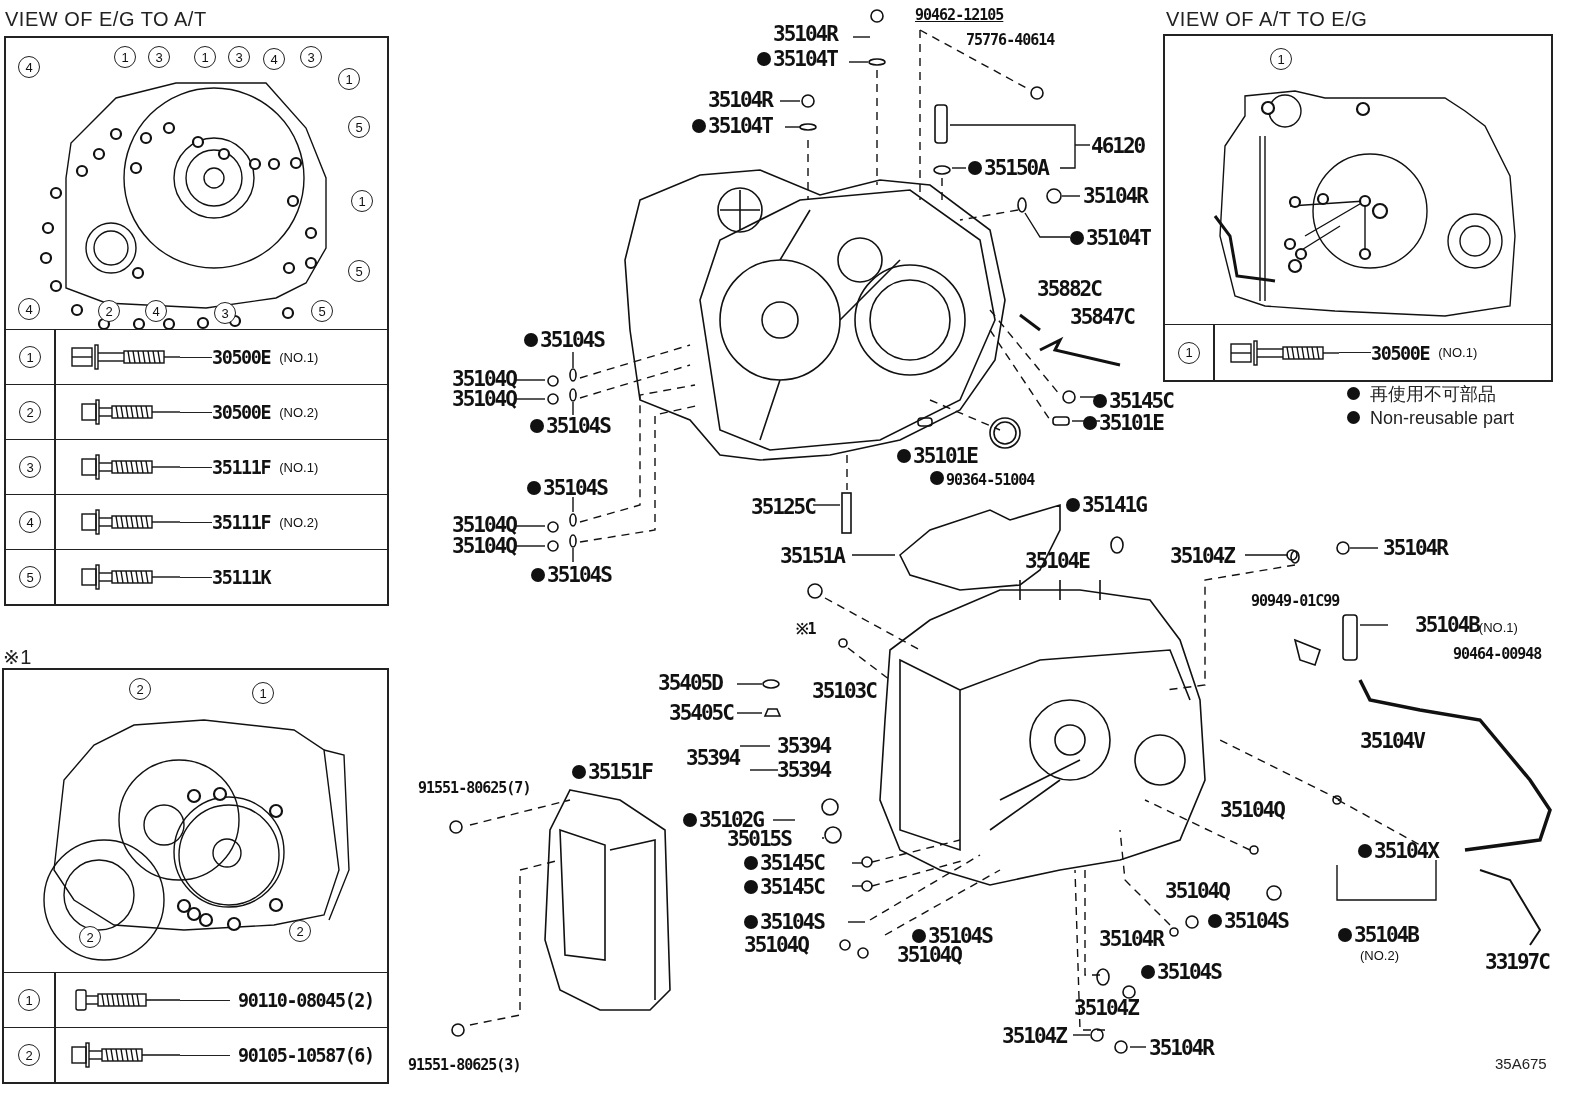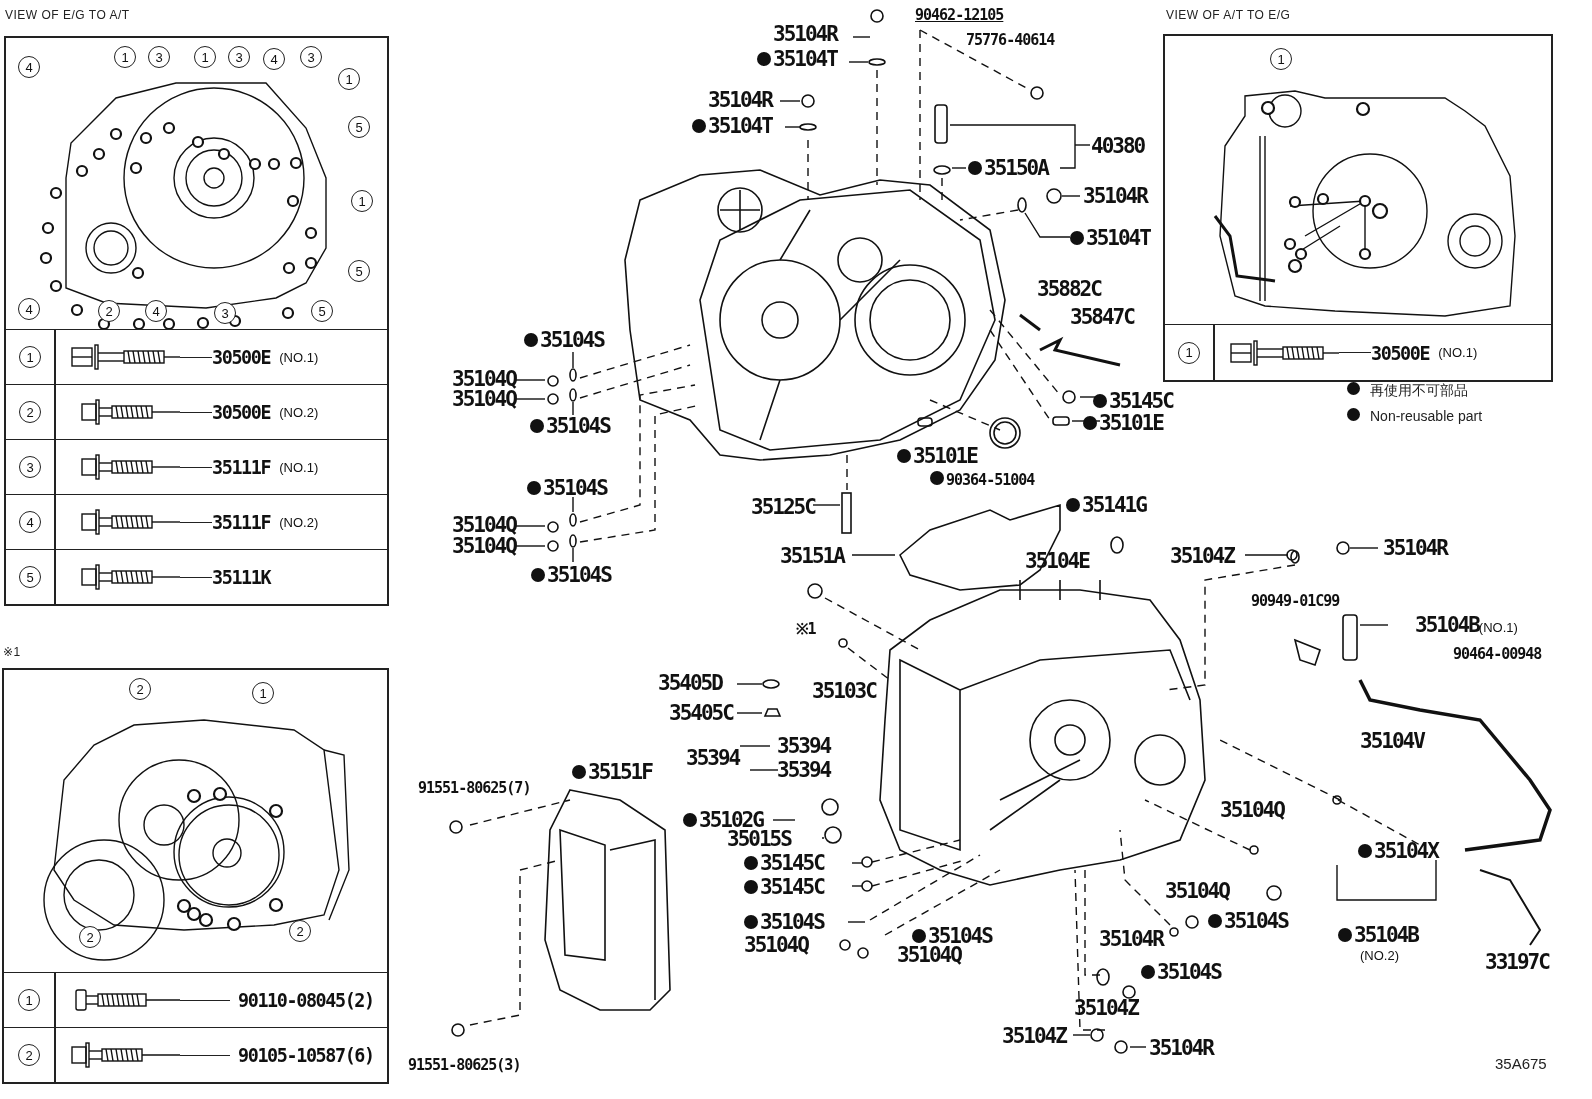--- a/index.html
+++ b/index.html
@@ -5,7 +5,7 @@
   html,body{margin:0;padding:0;background:#fff;}
   body{width:1592px;height:1099px;position:relative;overflow:hidden;font-family:"DejaVu Sans Mono","Liberation Mono",monospace;color:#111;}
   .abs{position:absolute;}
-  .view-title{font-family:"Liberation Sans","DejaVu Sans",sans-serif;font-size:12px;letter-spacing:0.5px;color:#222;}
+  .view-title{font-family:"Liberation Sans","DejaVu Sans",sans-serif;font-size:20px;letter-spacing:0.5px;color:#222;}
   .panel{position:absolute;border:2px solid #222;background:#fff;box-sizing:border-box;}
   .panel .pic{position:absolute;left:0;top:0;right:0;}
   .legend-table{position:absolute;left:0;right:0;bottom:0;}

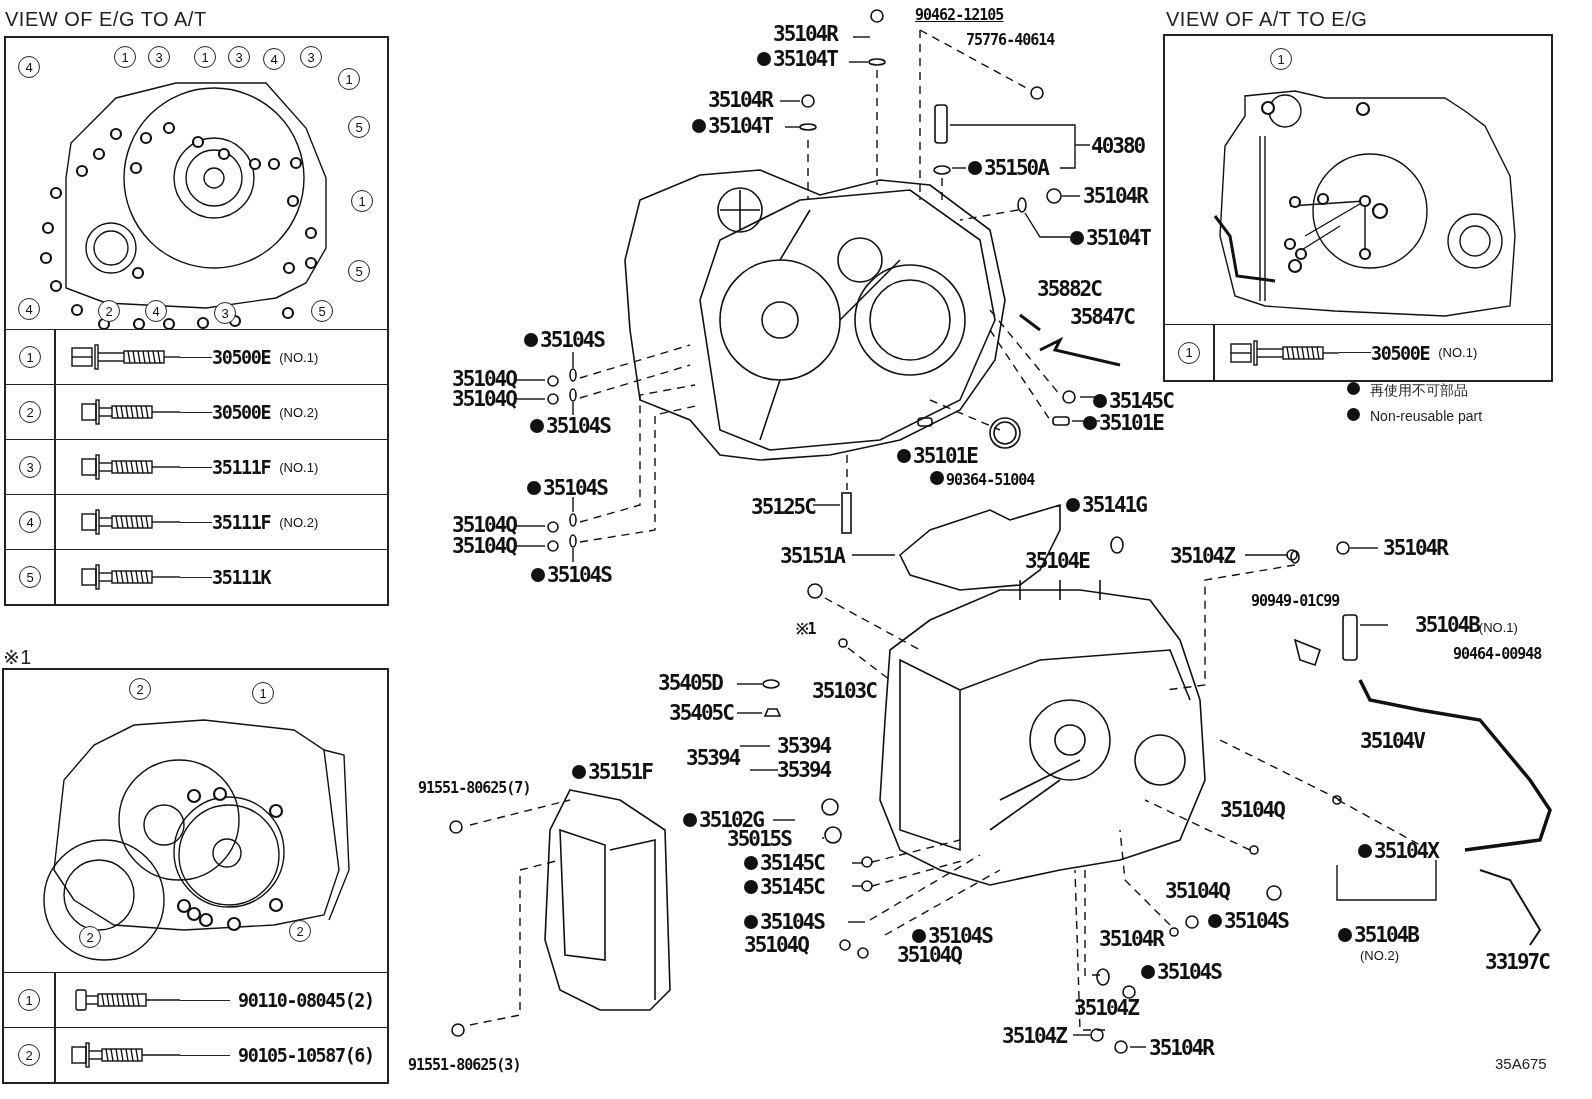--- a/index.html
+++ b/index.html
@@ -481,7 +481,7 @@
     <div class="lbl" style="left: 692px; top: 116px;"><span class="dot"></span><span>35104T</span></div>
     <div class="lbl sm" style="left: 915px; top: 8px; text-decoration: underline;"><span>90462-12105</span></div>
     <div class="lbl sm" style="left: 966px; top: 33px;"><span>75776-40614</span></div>
-    <div class="lbl" style="left: 1091px; top: 136px;"><span>40380</span></div>
+    <div class="lbl" style="left: 1091px; top: 136px;"><span>46120</span></div>
     <div class="lbl" style="left: 968px; top: 158px;"><span class="dot"></span><span>35150A</span></div>
     <div class="lbl" style="left: 1083px; top: 186px;"><span>35104R</span></div>
     <div class="lbl" style="left: 1070px; top: 228px;"><span class="dot"></span><span>35104T</span></div>

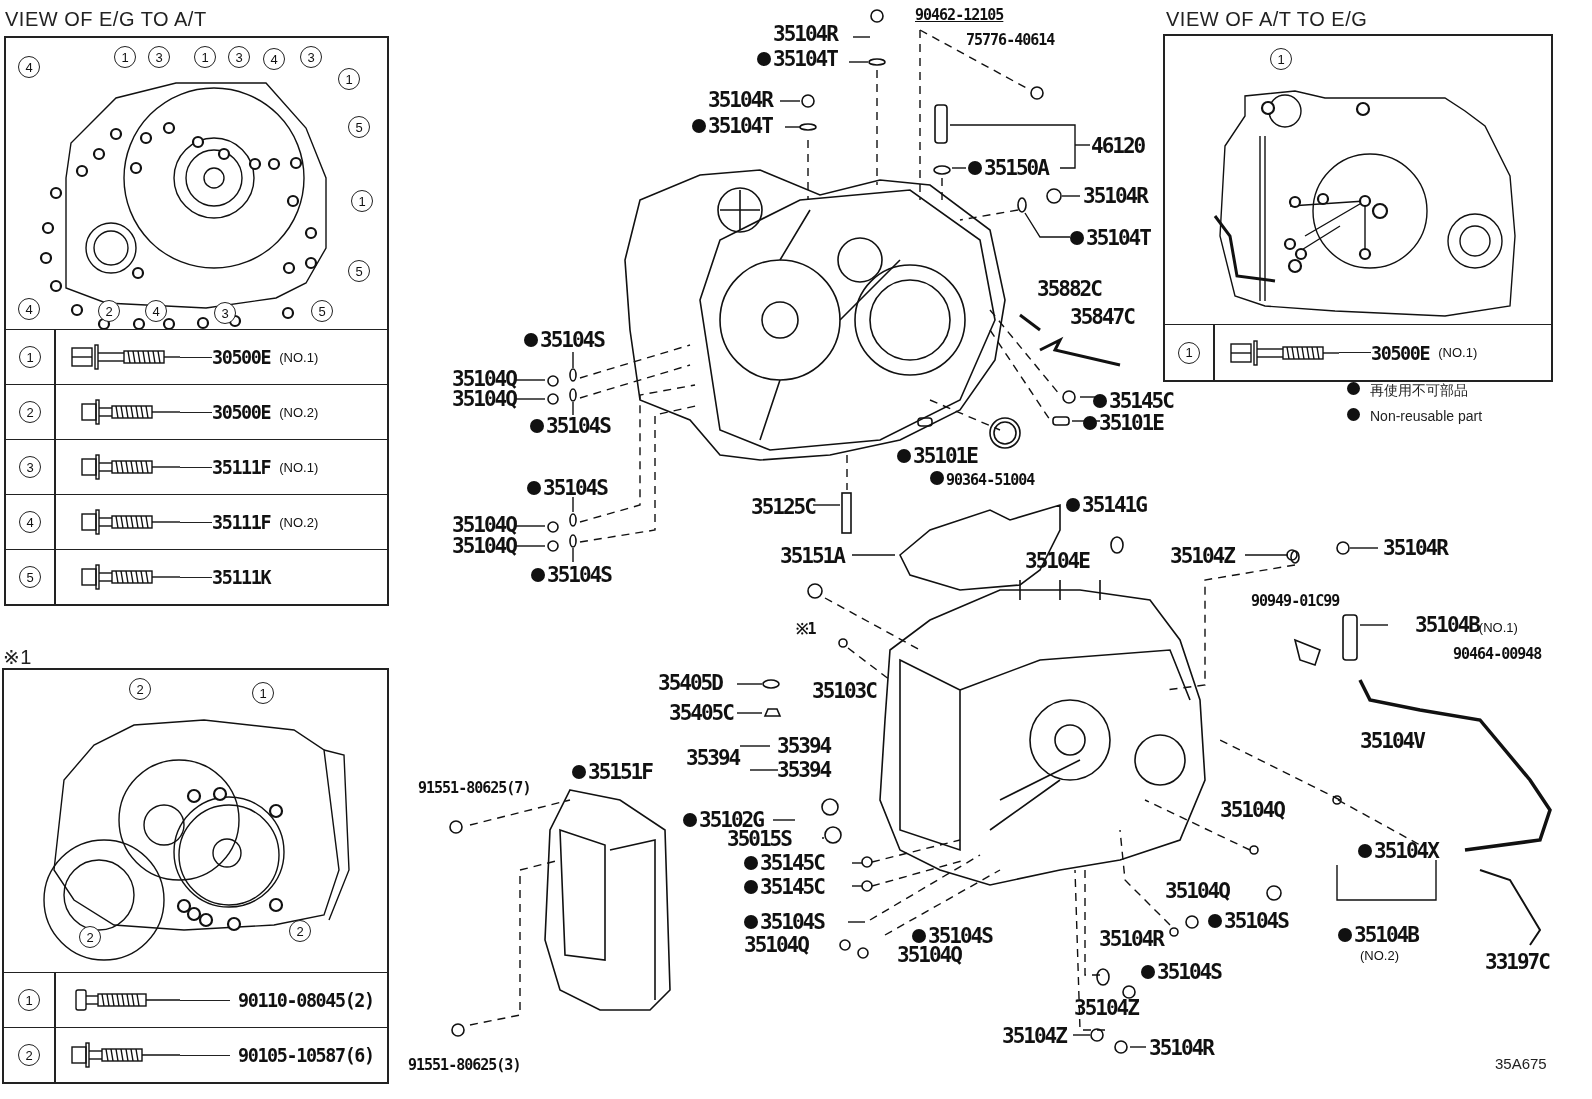--- a/index.html
+++ b/index.html
@@ -20,7 +20,7 @@
   .lbl.sm{font-size:15px;letter-spacing:-1px;}
   .dot{display:inline-block;width:14px;height:14px;border-radius:50%;background:#111;margin-right:2px;vertical-align:0px;}
   .note{font-family:"Liberation Sans",sans-serif;font-size:13px;font-weight:normal;letter-spacing:0;}
-  .legend-note{position:absolute;font-family:"Liberation Sans","DejaVu Sans",sans-serif;font-size:14px;color:#222;white-space:nowrap;}
+  .legend-note{position:absolute;font-family:"Liberation Sans","DejaVu Sans",sans-serif;font-size:18px;color:#222;white-space:nowrap;}
   .legend-note .dot{width:13px;height:13px;margin-right:10px;}
   svg.art{position:absolute;left:0;top:0;}
   .callout{position:absolute;}

